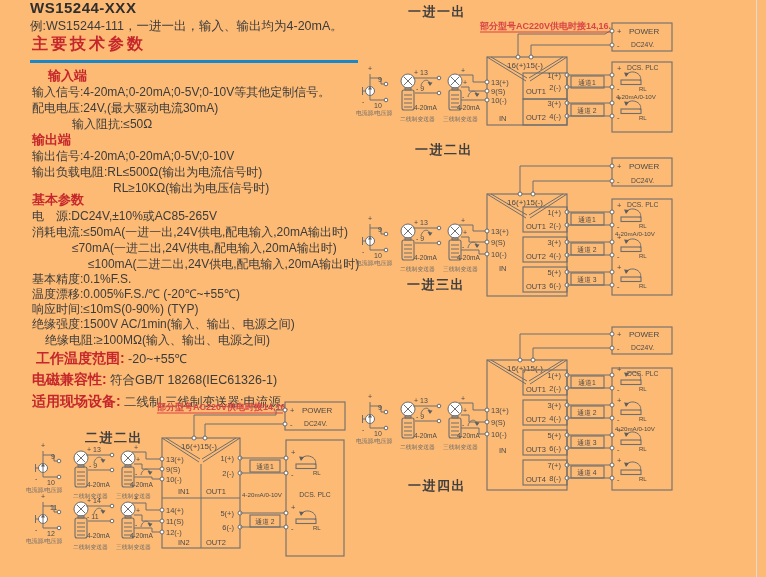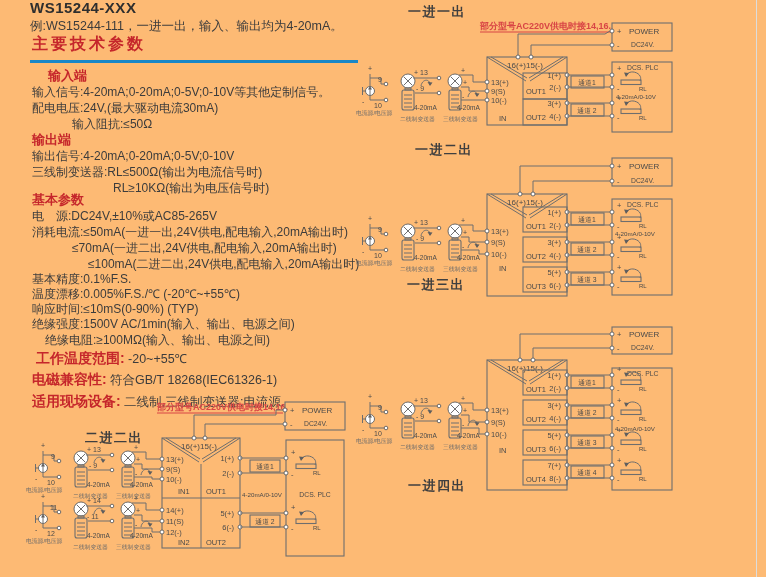--- a/index.html
+++ b/index.html
@@ -42,7 +42,7 @@
 
   <div class="ln rh" style="left:32px;top:133px;">输出端</div>
   <div class="ln" style="left:32px;top:149px;">输出信号:4-20mA;0-20mA;0-5V;0-10V</div>
-  <div class="ln" style="left:32px;top:165px;">三线制变送器:RL≤500Ω(输出为电流信号时)</div>
+  <div class="ln" style="left:32px;top:165px;">输出负载电阻:RL≤500Ω(输出为电流信号时)</div>
   <div class="ln" style="left:113px;top:181px;">RL≥10KΩ(输出为电压信号时)</div>
 
   <div class="ln rh" style="left:32px;top:193px;">基本参数</div>

